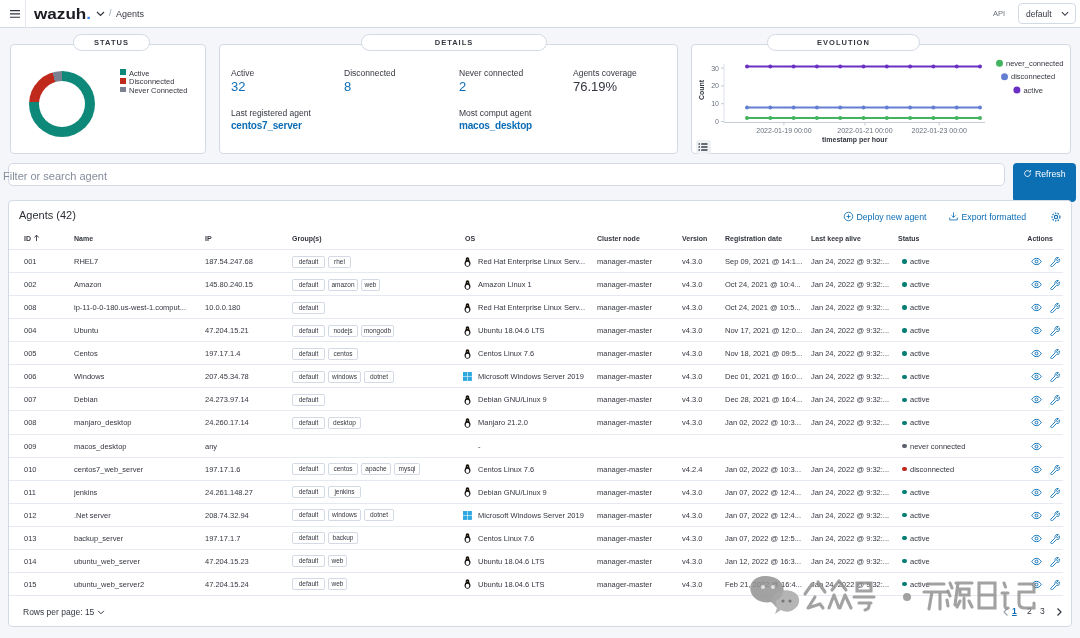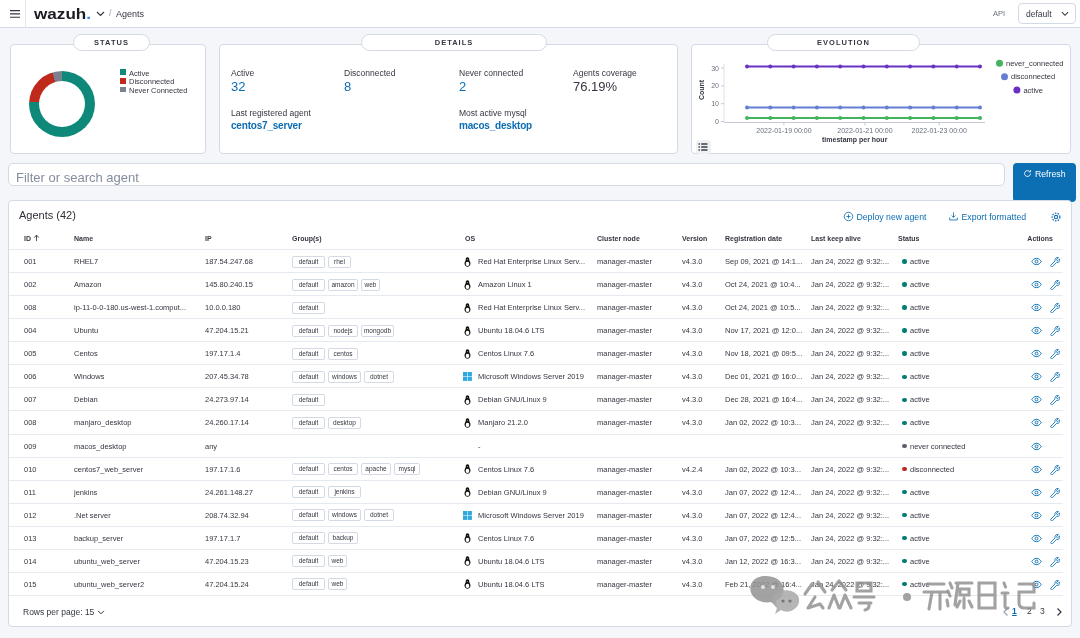--- a/index.html
+++ b/index.html
@@ -59,7 +59,7 @@
 <div class="val" style="left:459px;top:79px">2</div>
 <div class="val" style="left:573px;top:79px;color:#343741">76.19%</div>
 <div class="lbl" style="left:231px;top:108px">Last registered agent</div>
-<div class="lbl" style="left:459px;top:108px">Most active mysql</div>
+<div class="lbl" style="left:459px;top:108px">Most comput agent</div>
 <div class="vlink" style="left:231px;top:120px">centos7_server</div>
 <div class="vlink" style="left:459px;top:120px">macos_desktop</div>
 <div class="card" style="left:691px;top:44px;width:380px;height:110px"></div>

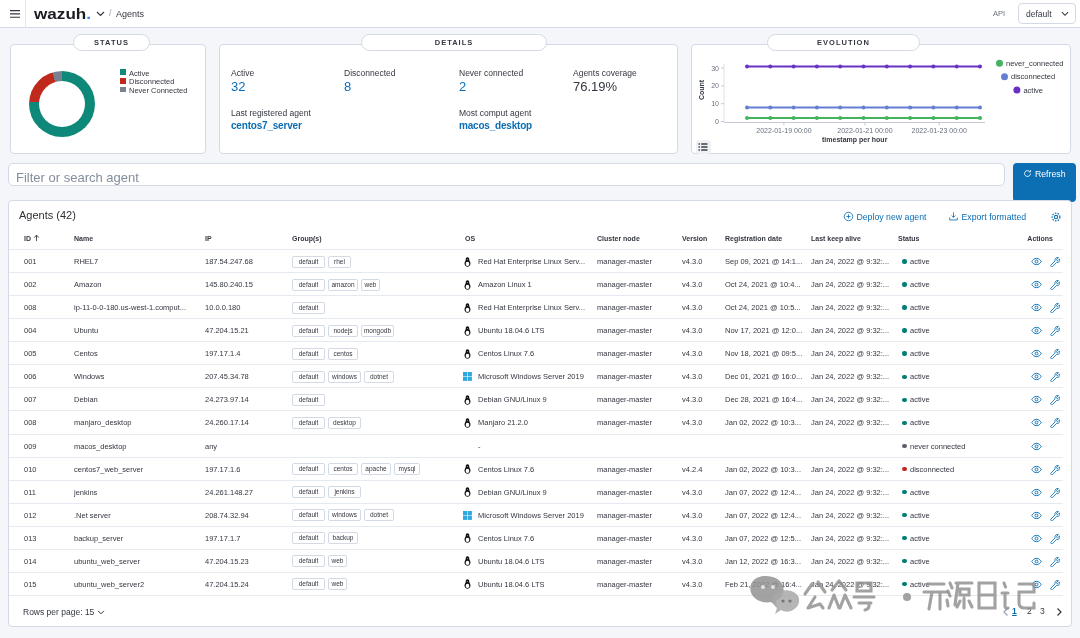--- a/index.html
+++ b/index.html
@@ -132,7 +132,7 @@
     </svg>
 </div>
 <div class="abs" style="left:8px;top:163px;width:997px;height:23px;background:#fff;border:1px solid #d3dae6;border-radius:5px"></div>
-<div class="abs" style="left:16px;top:170px;font-size:13px;color:#848d9c">Filter or search agent</div>
+<div class="abs" style="left:3px;top:170px;font-size:11px;color:#848d9c">Filter or search agent</div>
 <div class="abs" style="left:1013px;top:163px;width:63px;height:39px;background:#0d6fb3;border-radius:4px;color:#fff;font-size:8.75px;line-height:23px;text-align:center">
 <svg style="display:inline-block;vertical-align:-1px" width="9" height="9" viewBox="0 0 16 16">
       <path d="M13.2 8a5.2 5.2 0 1 1-1.6-3.7" fill="none" stroke="#fff" stroke-width="1.5"></path>

